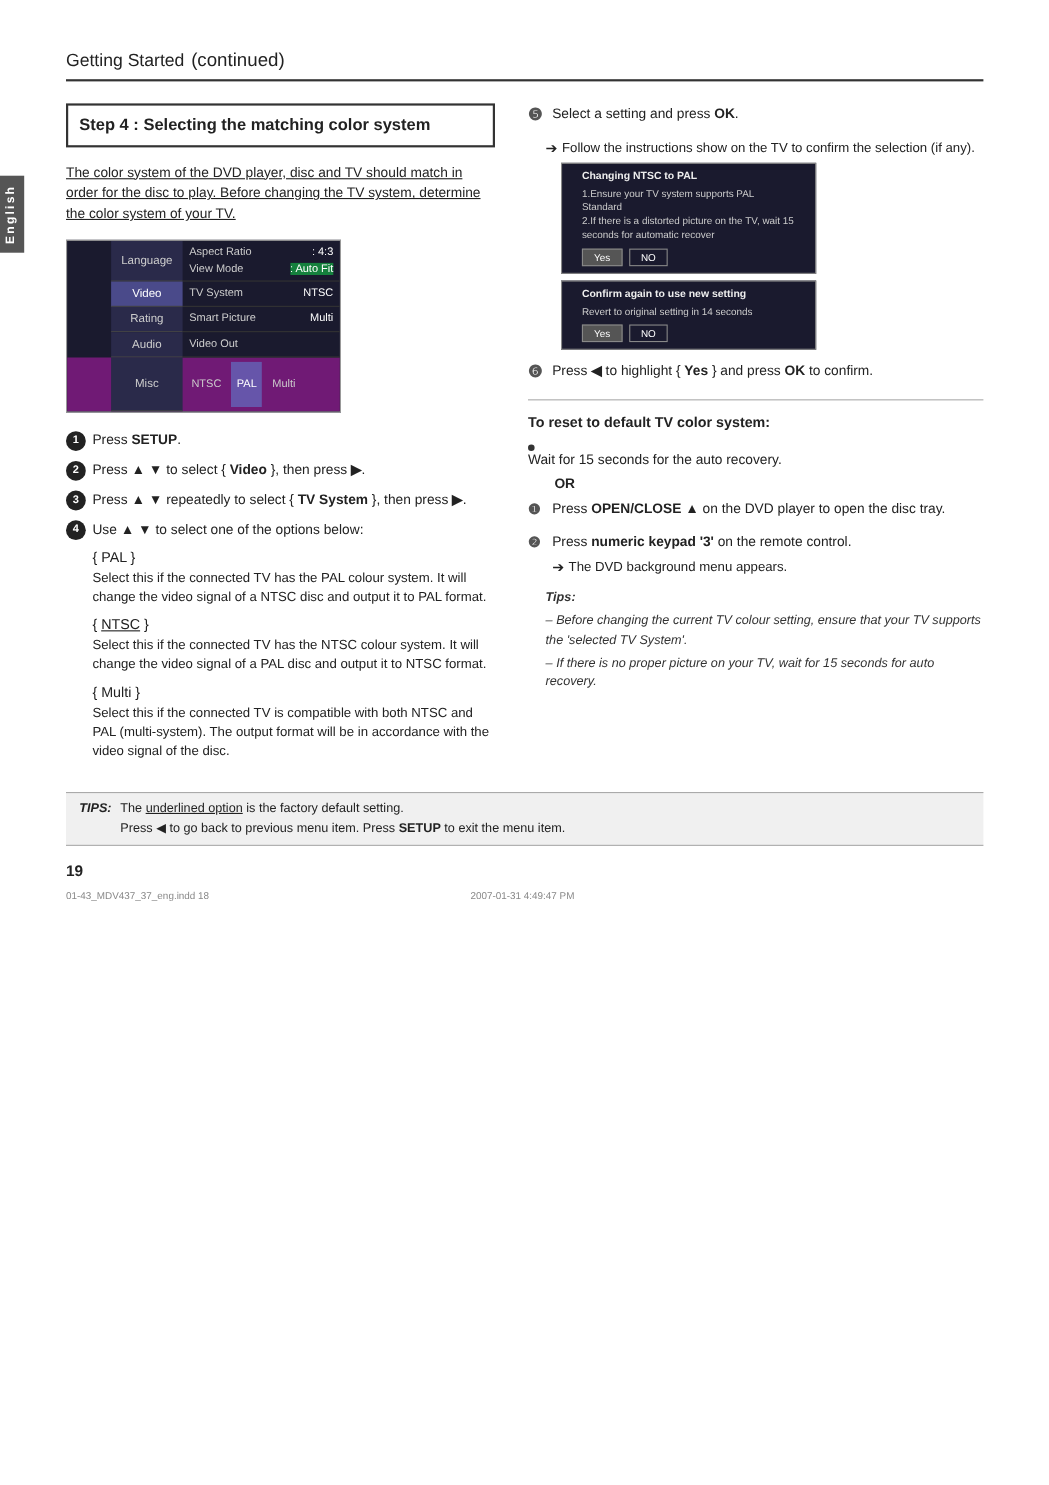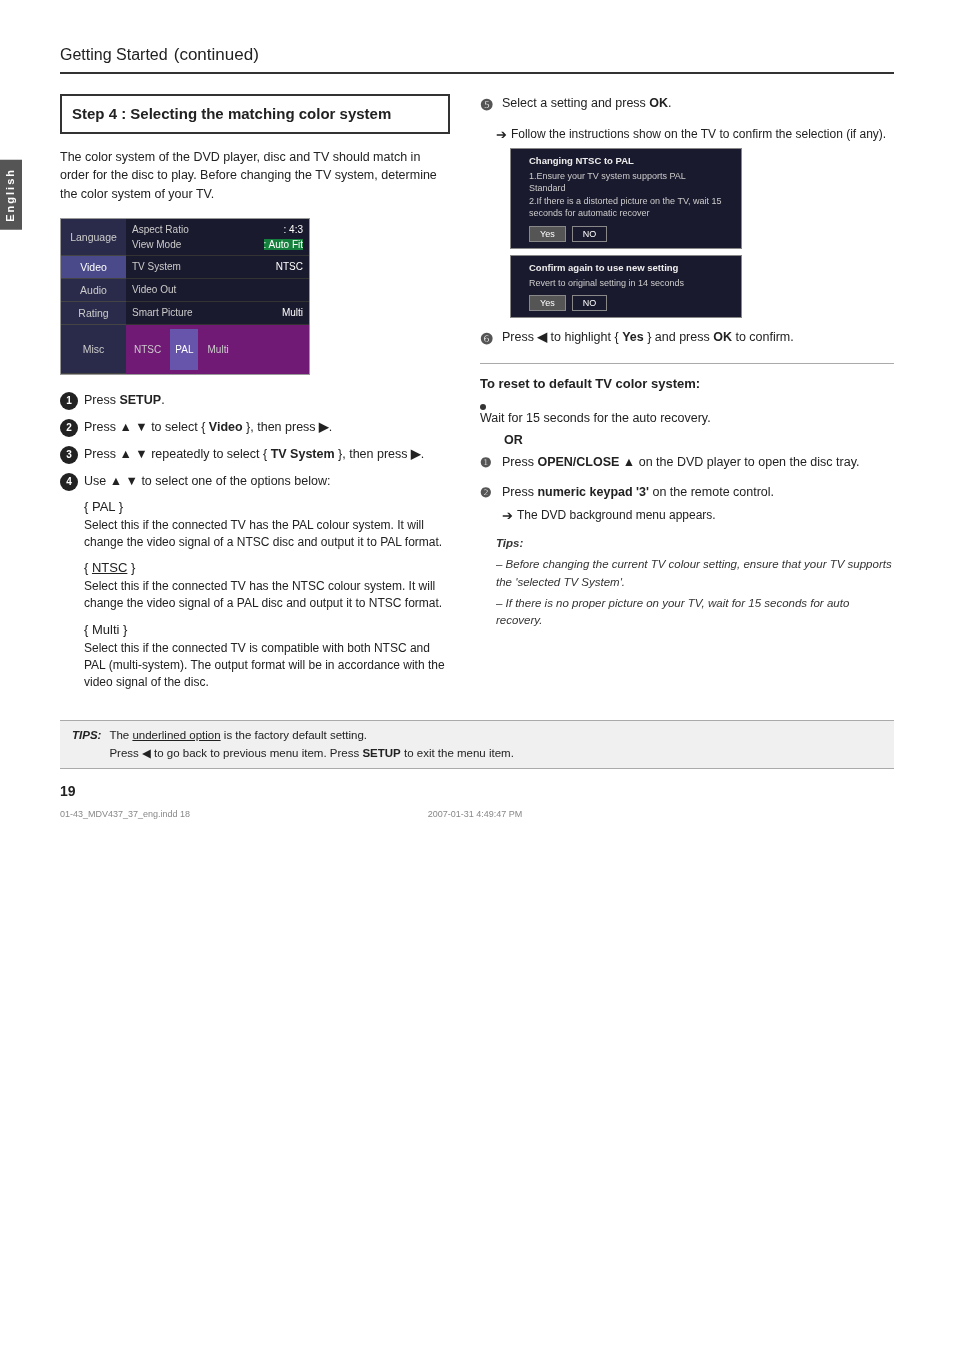--- a/index.html
+++ b/index.html
@@ -80,6 +80,7 @@
       font-size: 12.5px;
       line-height: 1.5;
       margin-bottom: 14px;
+      text-decoration: underline;
     }
 
     

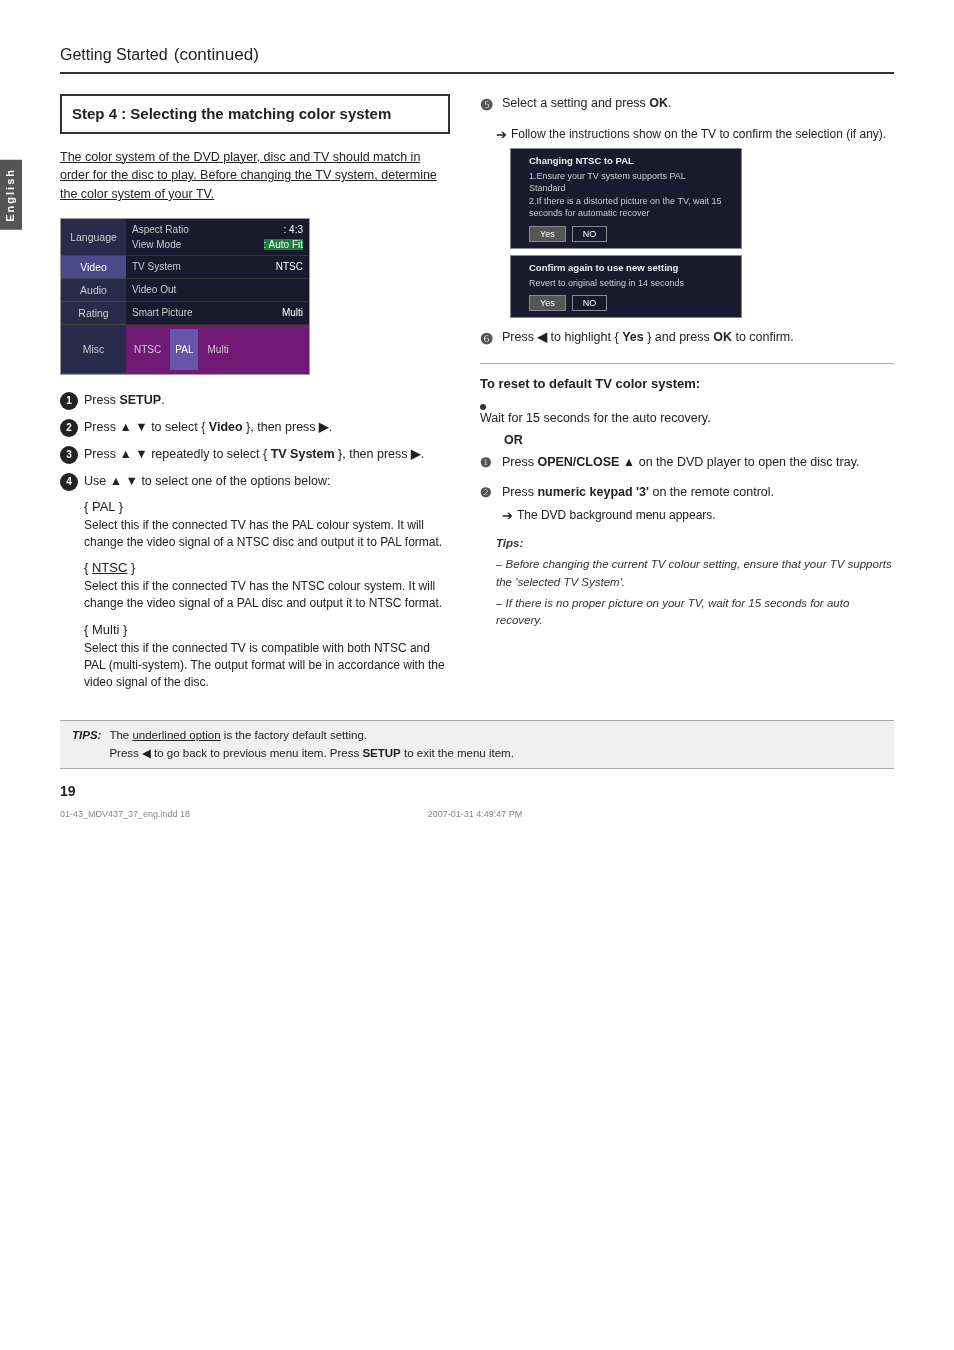--- a/index.html
+++ b/index.html
@@ -110,6 +110,7 @@
       align-items: center;
       justify-content: center;
       text-align: center;
+      margin-left: 40px;
     }
 
     .menu-sidebar-item.active {

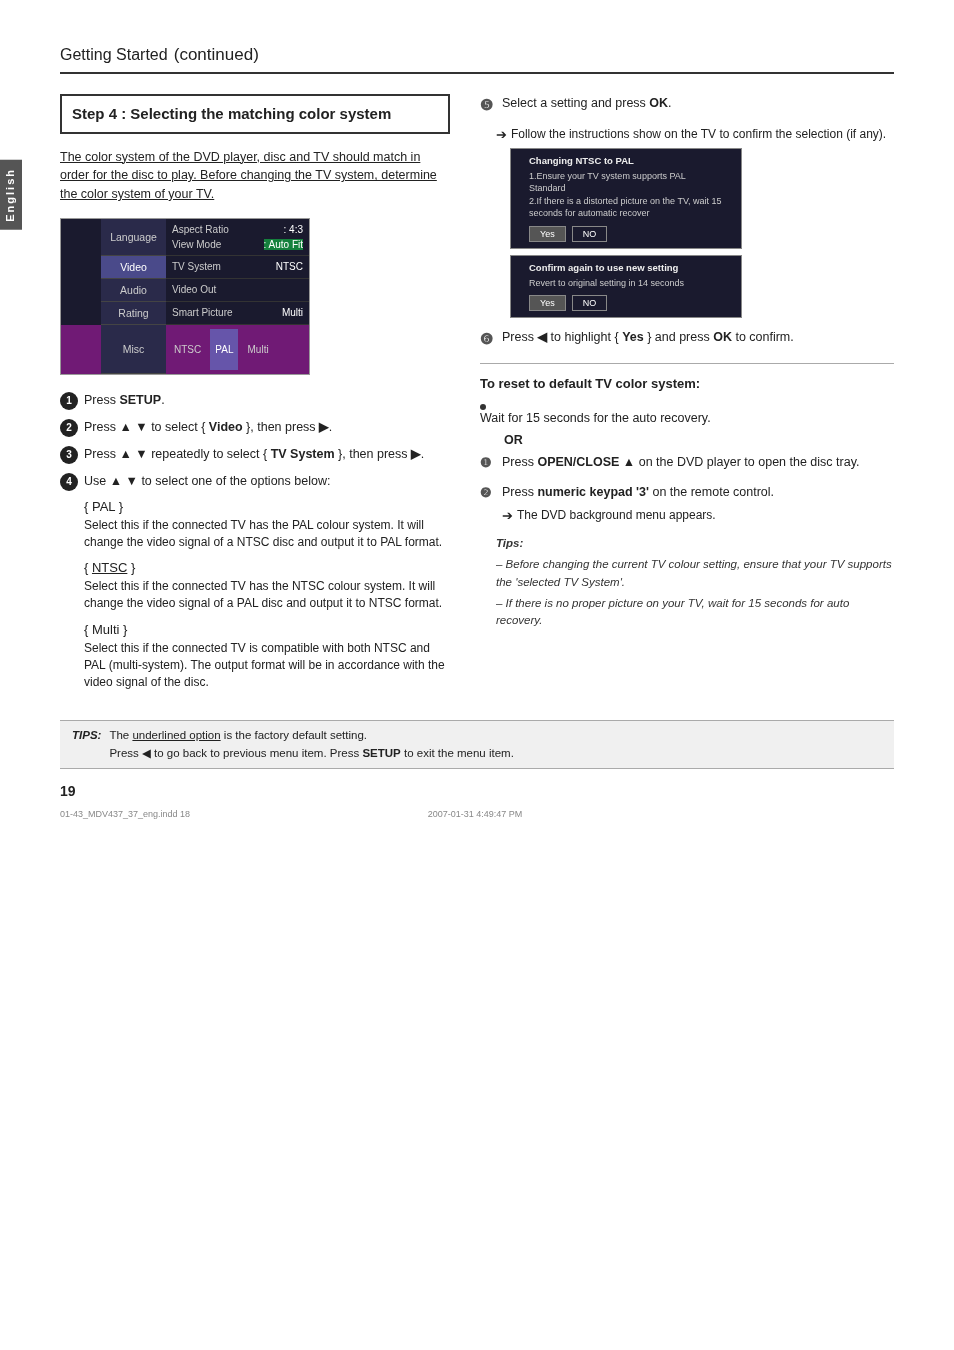--- a/index.html
+++ b/index.html
@@ -425,21 +425,21 @@
         </div>
 
         <div class="menu-row">
+          <div class="menu-sidebar-item">Rating</div>
+          <div class="menu-content-area">
+            <div class="menu-item-row">
+              <span class="label">Smart Picture</span>
+              <span class="value">Multi</span>
+            </div>
+          </div>
+        </div>
+
+        <div class="menu-row">
           <div class="menu-sidebar-item">Audio</div>
           <div class="menu-content-area">
             <div class="menu-item-row">
               <span class="label">Video Out</span>
               <span class="value"></span>
-            </div>
-          </div>
-        </div>
-
-        <div class="menu-row">
-          <div class="menu-sidebar-item">Rating</div>
-          <div class="menu-content-area">
-            <div class="menu-item-row">
-              <span class="label">Smart Picture</span>
-              <span class="value">Multi</span>
             </div>
           </div>
         </div>

